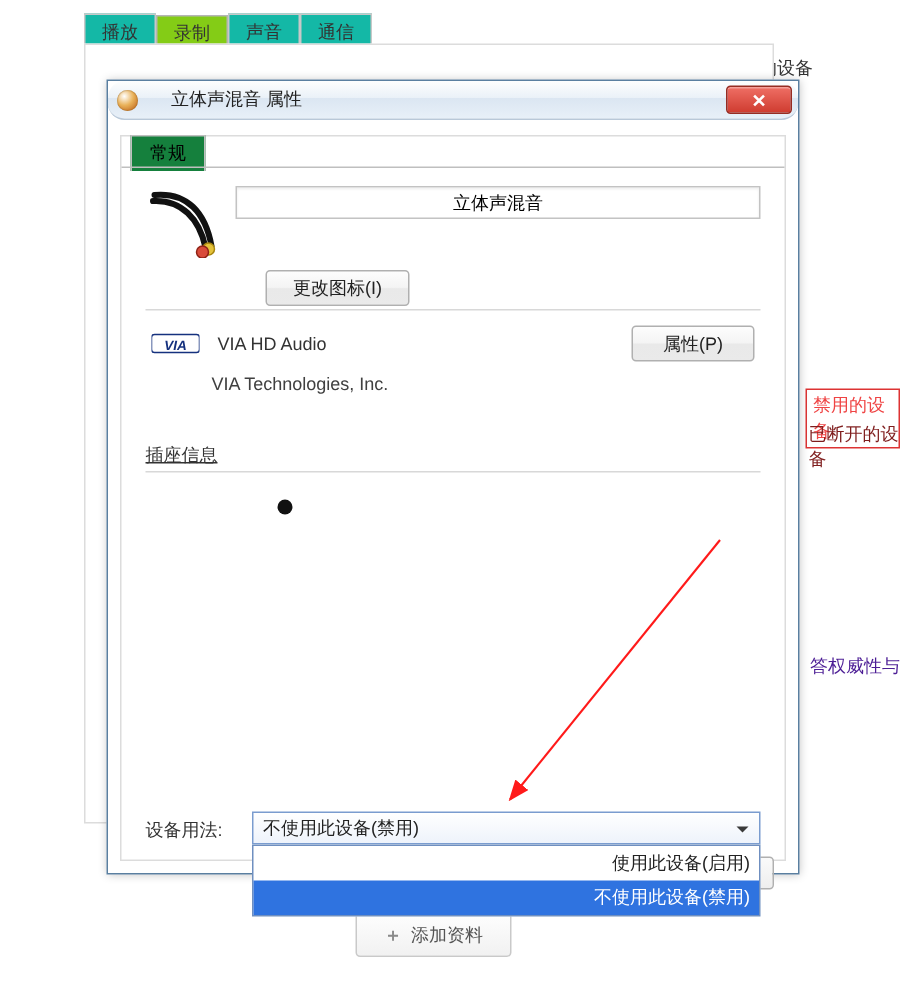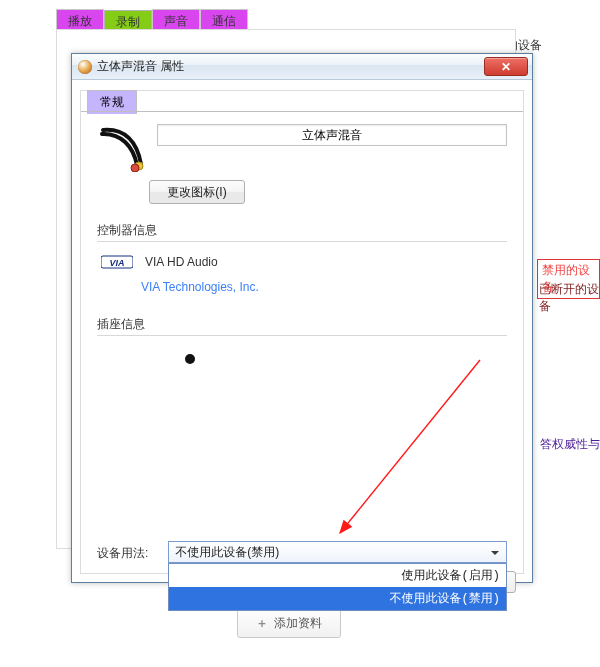--- a/index.html
+++ b/index.html
@@ -8,7 +8,7 @@
 
   
   .sound-tabs { position:absolute; left:56px; top:9px; display:flex; gap:0; }
-  .sound-tab { border:1px solid #c8c8c8; border-bottom:none; background:#d946ef; color:#333; padding:3px 11px 4px; font-size:12px; position:relative; }
+  .sound-tab { border:1px solid #c8c8c8; border-bottom:none; background:#14b8a6; color:#333; padding:3px 11px 4px; font-size:12px; position:relative; }
   .sound-tab.active { background:#84cc16; border-color:#b5b5b5; top:1px; }
   .sound-panel-frame { position:absolute; left:56px; top:29px; width:460px; height:520px; border:1px solid #dcdcdc; background:#fff; }
 

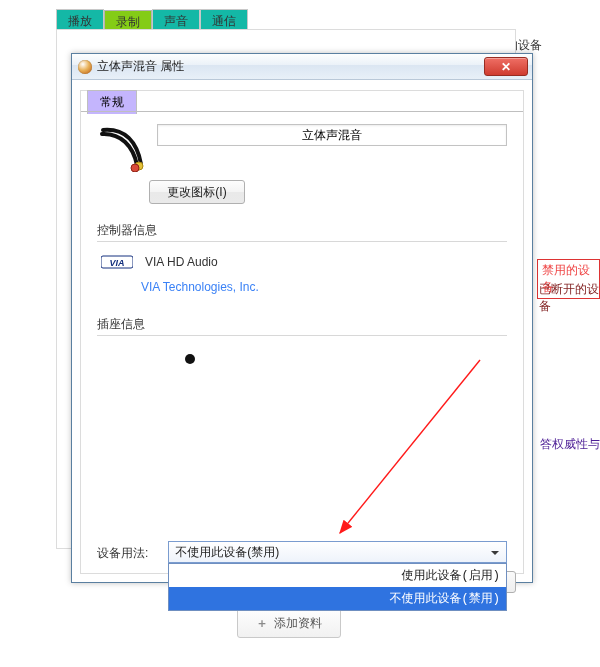--- a/index.html
+++ b/index.html
@@ -18,9 +18,9 @@
 
   
   .dlg { position:absolute; left:71px; top:53px; width:462px; height:530px; border:1px solid #5a7fa0; background:#fff; box-shadow:0 0 6px rgba(0,0,0,.25); }
-  .titlebar { position:relative; height:26px; display:flex; align-items:center; gap:5px;
+  .titlebar { position:relative; height:26px; display:flex; align-items:center; gap:22px;
     background:linear-gradient(#fdfefe,#eaf1f8 45%,#dbe6f2 46%,#e8f0f8);
-    border-bottom:1px solid #b9c8d8; padding:0 6px; }
+    border-bottom:1px solid #b9c8d8; padding:0 6px;border-radius:11px; }
   .titlebar .icon { width:14px; height:14px; border-radius:50%;
     background:radial-gradient(circle at 35% 30%,#fff,#e9b25a 45%,#c9772a 80%);
     box-shadow:inset 0 0 1px #86520f; }

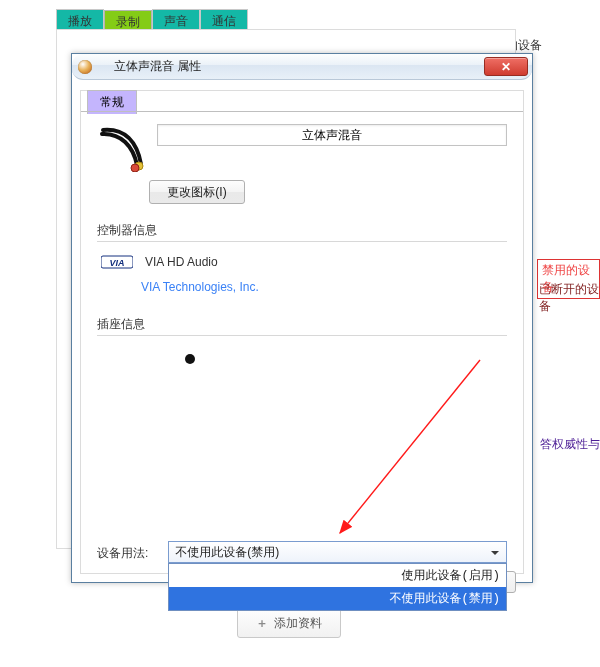--- a/index.html
+++ b/index.html
@@ -32,7 +32,7 @@
 
   .inner { position:absolute; left:8px; top:36px; right:8px; bottom:8px; border:1px solid #dcdcdc; background:#fff; }
   .inner-tabs { position:absolute; left:6px; top:-1px; }
-  .inner-tab { display:inline-block; border:1px solid #bfbfbf; border-bottom:none; background:#c4b5fd; padding:3px 12px; font-size:12px; }
+  .inner-tab { display:inline-block; border:1px solid #bfbfbf; border-bottom:none; background:#15803d; padding:3px 12px; font-size:12px; }
   .tab-line { position:absolute; left:0; right:0; top:20px; border-top:1px solid #bfbfbf; }
   .content { position:absolute; left:0; right:0; top:21px; bottom:0; padding:12px 16px 10px; }
 

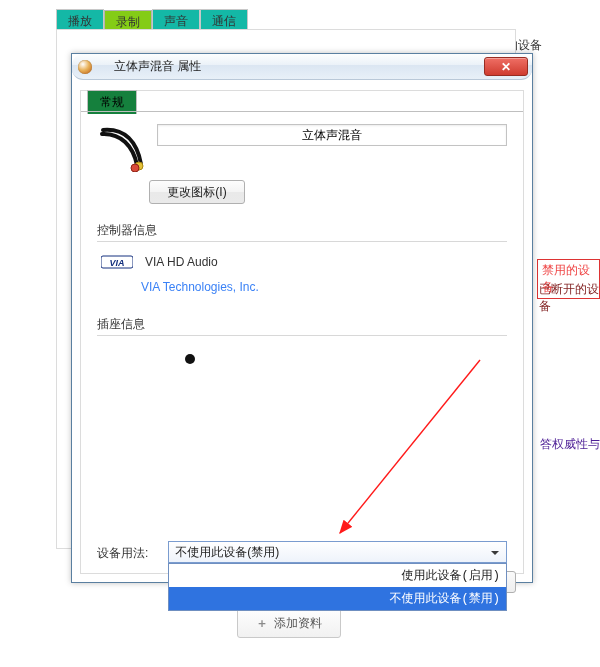--- a/index.html
+++ b/index.html
@@ -42,7 +42,7 @@
   .btn { display:inline-block; min-width:96px; height:24px; border:1px solid #b0b0b0; border-radius:3px;
     background:linear-gradient(#fdfdfd,#f4f4f4 48%,#e9e9e9 52%,#eaeaea); color:#222; font-size:12px;
     padding:0 12px; cursor:pointer; }
-  .btn-row { margin-top:8px; margin-left:52px; }
+  .btn-row { margin-top:8px; margin-left:80px; }
 
   .section-label { margin-top:18px; color:#333; font-size:12px; }
   .section-divider { border-top:1px solid #d8d8d8; margin-top:2px; }

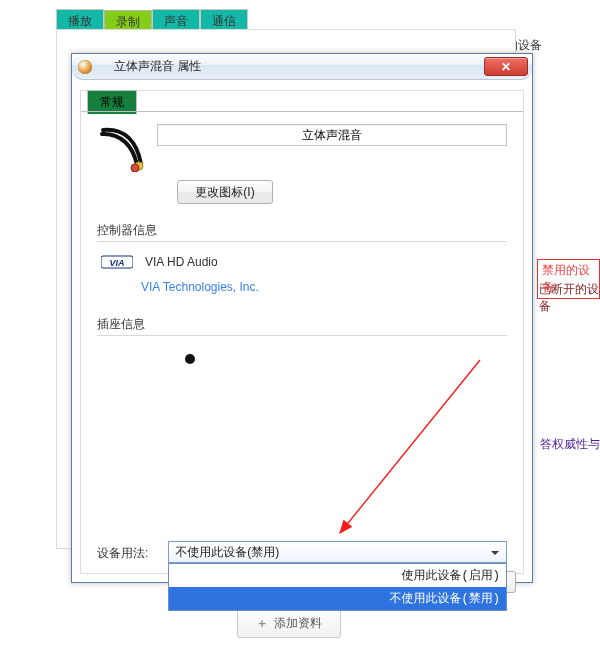--- a/index.html
+++ b/index.html
@@ -129,7 +129,6 @@
           <button class="btn">更改图标(I)</button>
         </div>
 
-        <div class="section-label">控制器信息</div>
         <div class="section-divider"></div>
         <div class="controller">
           <svg class="via-logo" viewBox="0 0 32 20">

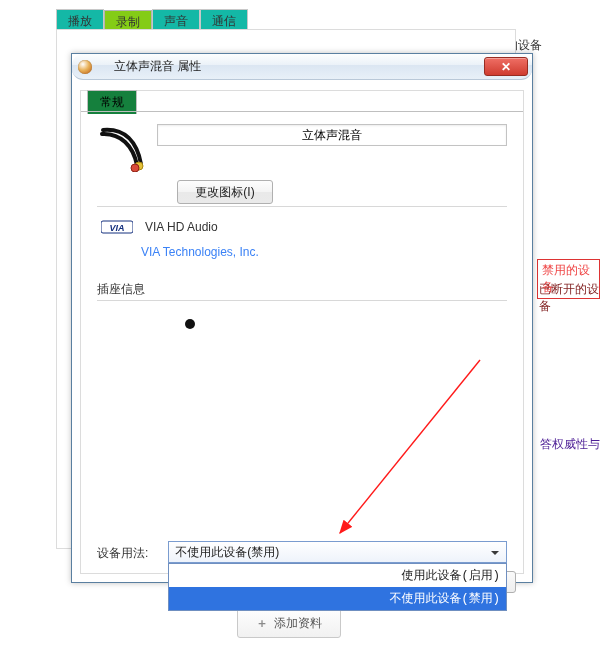--- a/index.html
+++ b/index.html
@@ -136,6 +136,7 @@
             <text x="16" y="14" text-anchor="middle" font-size="9" font-weight="bold" font-style="italic" fill="#15317e">VIA</text>
           </svg>
           <span class="controller-name">VIA HD Audio</span>
+          <button class="btn" style="min-width:82px;">属性(P)</button>
         </div>
         <a class="vendor-link" href="#">VIA Technologies, Inc.</a>
 

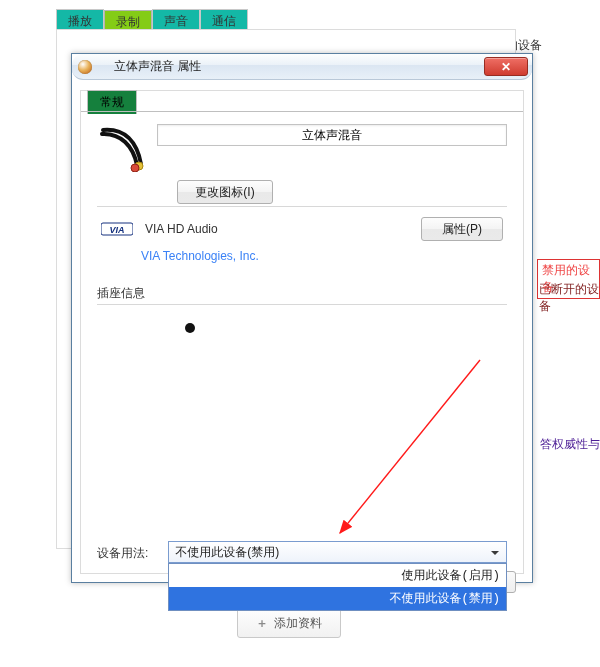--- a/index.html
+++ b/index.html
@@ -49,7 +49,7 @@
   .controller { display:flex; align-items:center; gap:12px; padding:10px 4px 0; }
   .via-logo { width:32px; height:20px; }
   .controller-name { flex:1; color:#333; font-size:12px; }
-  .vendor-link { color:#3b82f6; font-size:12px; text-decoration:none; margin-left:44px; display:inline-block; margin-top:8px; }
+  .vendor-link { color:#404040; font-size:12px; text-decoration:none; margin-left:44px; display:inline-block; margin-top:8px; }
 
   .jack-box { margin-top:18px; }
   .jack-dot { width:10px; height:10px; border-radius:50%; background:#111; margin:14px 0 0 88px; }

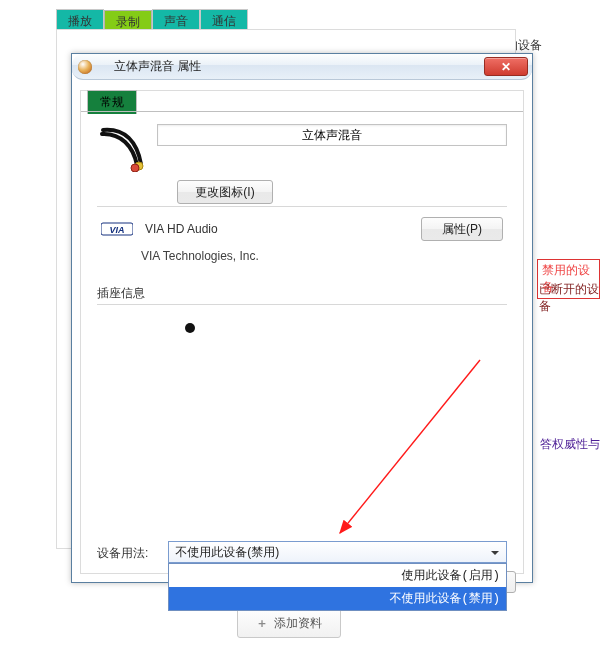--- a/index.html
+++ b/index.html
@@ -140,7 +140,7 @@
         </div>
         <a class="vendor-link" href="#">VIA Technologies, Inc.</a>
 
-        <div class="section-label" style="margin-top:22px;">插座信息</div>
+        <div class="section-label" style="margin-top:32px;text-decoration:underline;">插座信息</div>
         <div class="section-divider"></div>
         <div class="jack-box">
           <div class="jack-dot"></div>

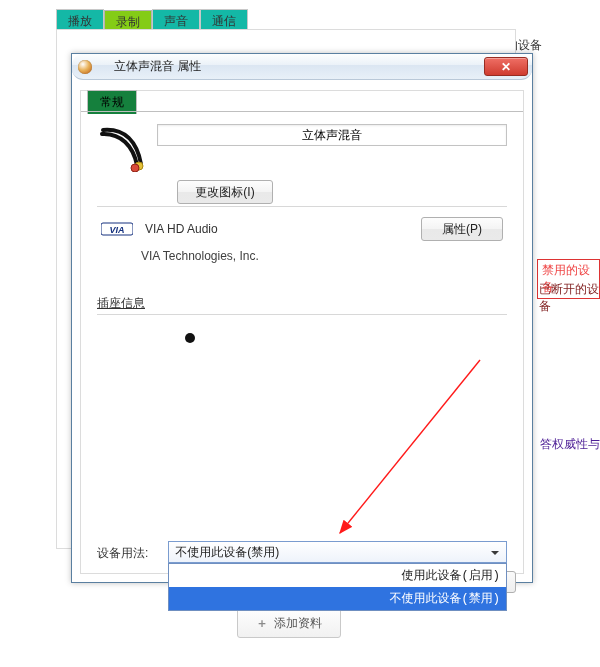--- a/index.html
+++ b/index.html
@@ -60,7 +60,7 @@
   .dropdown-display { height:22px; border:1px solid #7a9ccf; background:linear-gradient(#fff,#eef3fb);
     display:flex; align-items:center; padding:0 22px 0 6px; font-size:12px; color:#222; cursor:pointer; position:relative; }
   .dropdown-display::after { content:""; position:absolute; right:7px; top:9px; border:4px solid transparent; border-top-color:#3a3a3a; }
-  .dropdown-list { position:absolute; left:0; right:0; top:22px; border:1px solid #6f8fc0; background:#fff; z-index:10;font-family:Liberation Mono, monospace; }
+  .dropdown-list { position:absolute; left:0; right:0; top:22px; border:1px solid #6f8fc0; background:#fff; z-index:10; }
   .dropdown-list .opt { padding:3px 6px; font-size:12px; color:#222; cursor:pointer; }
   .dropdown-list .opt.sel { background:#2f73e0; color:#fff; }
 

